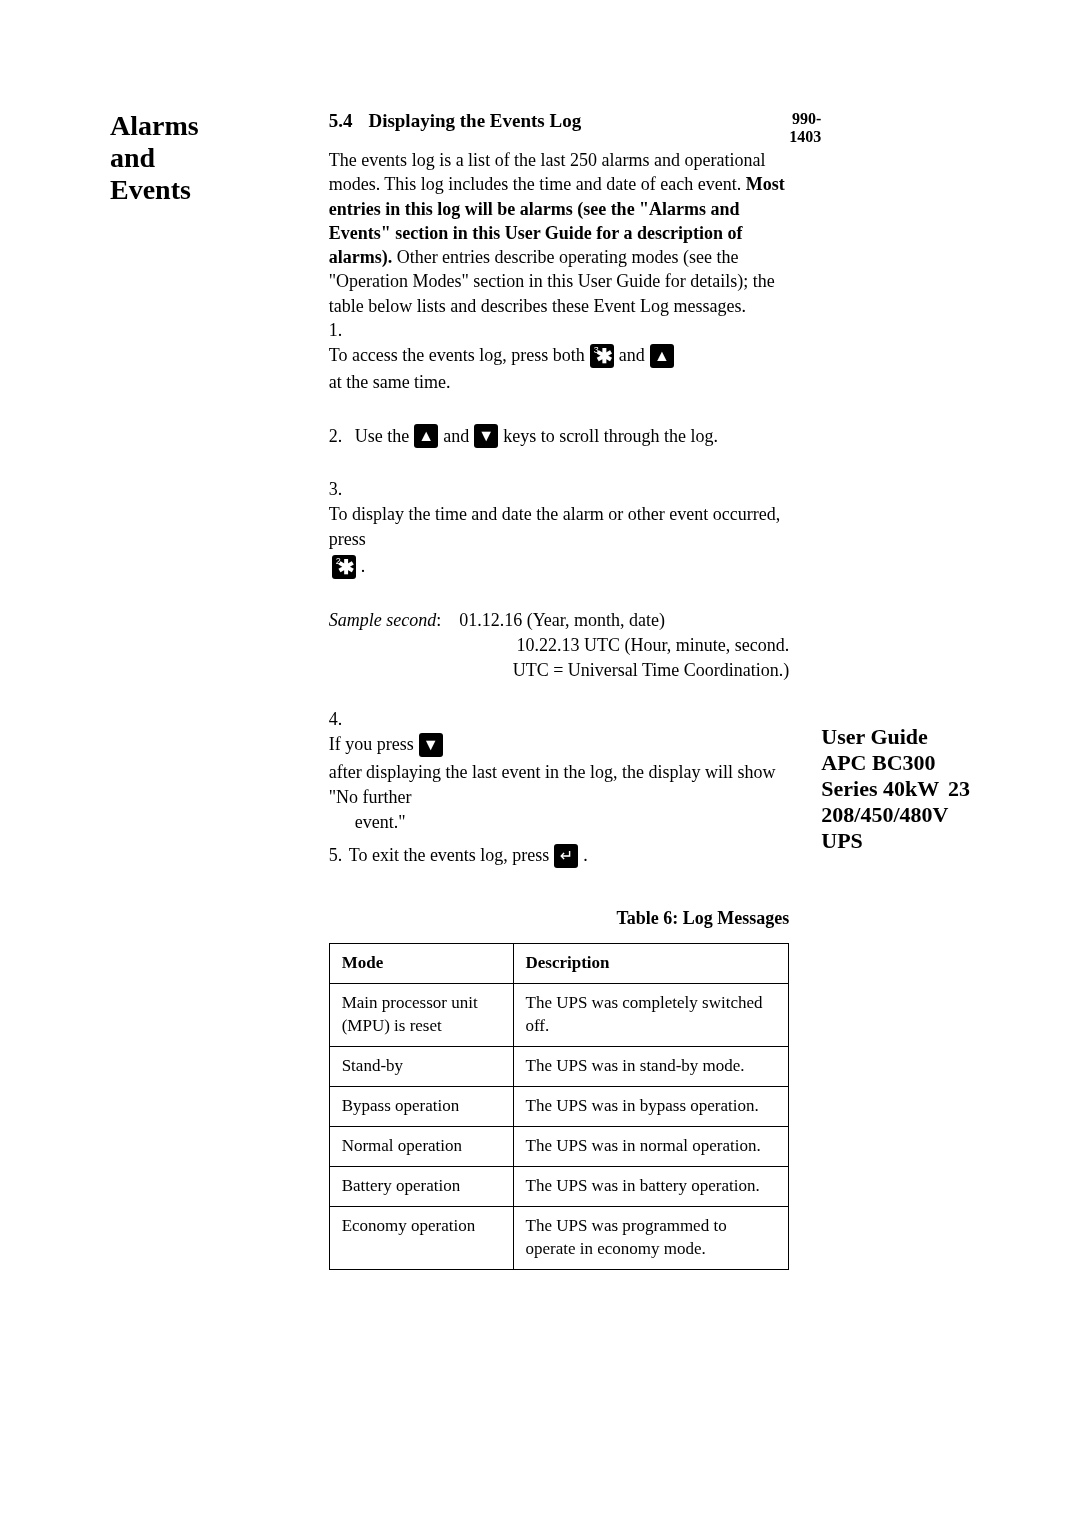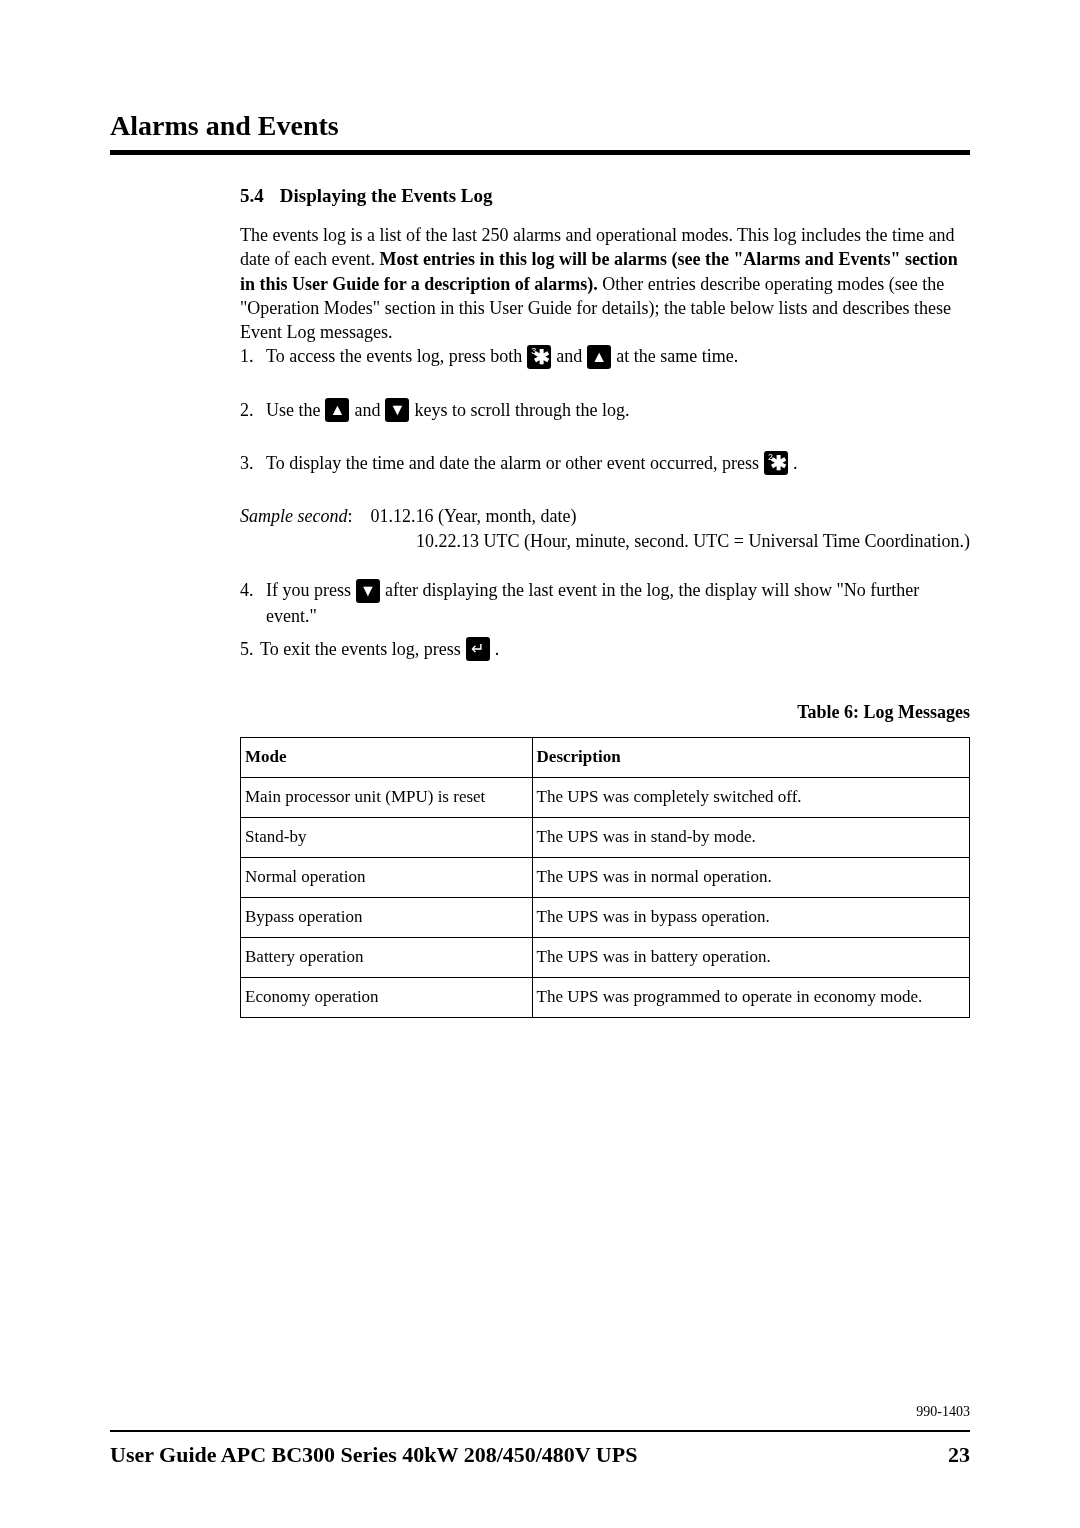--- a/index.html
+++ b/index.html
@@ -16,7 +16,7 @@
     padding: 110px 110px 60px 110px;
     height: 100%;
     display: flex;
-    flex-direction: column;
+    flex-direction: row;
   }
   .page-title {
     font-weight: bold;

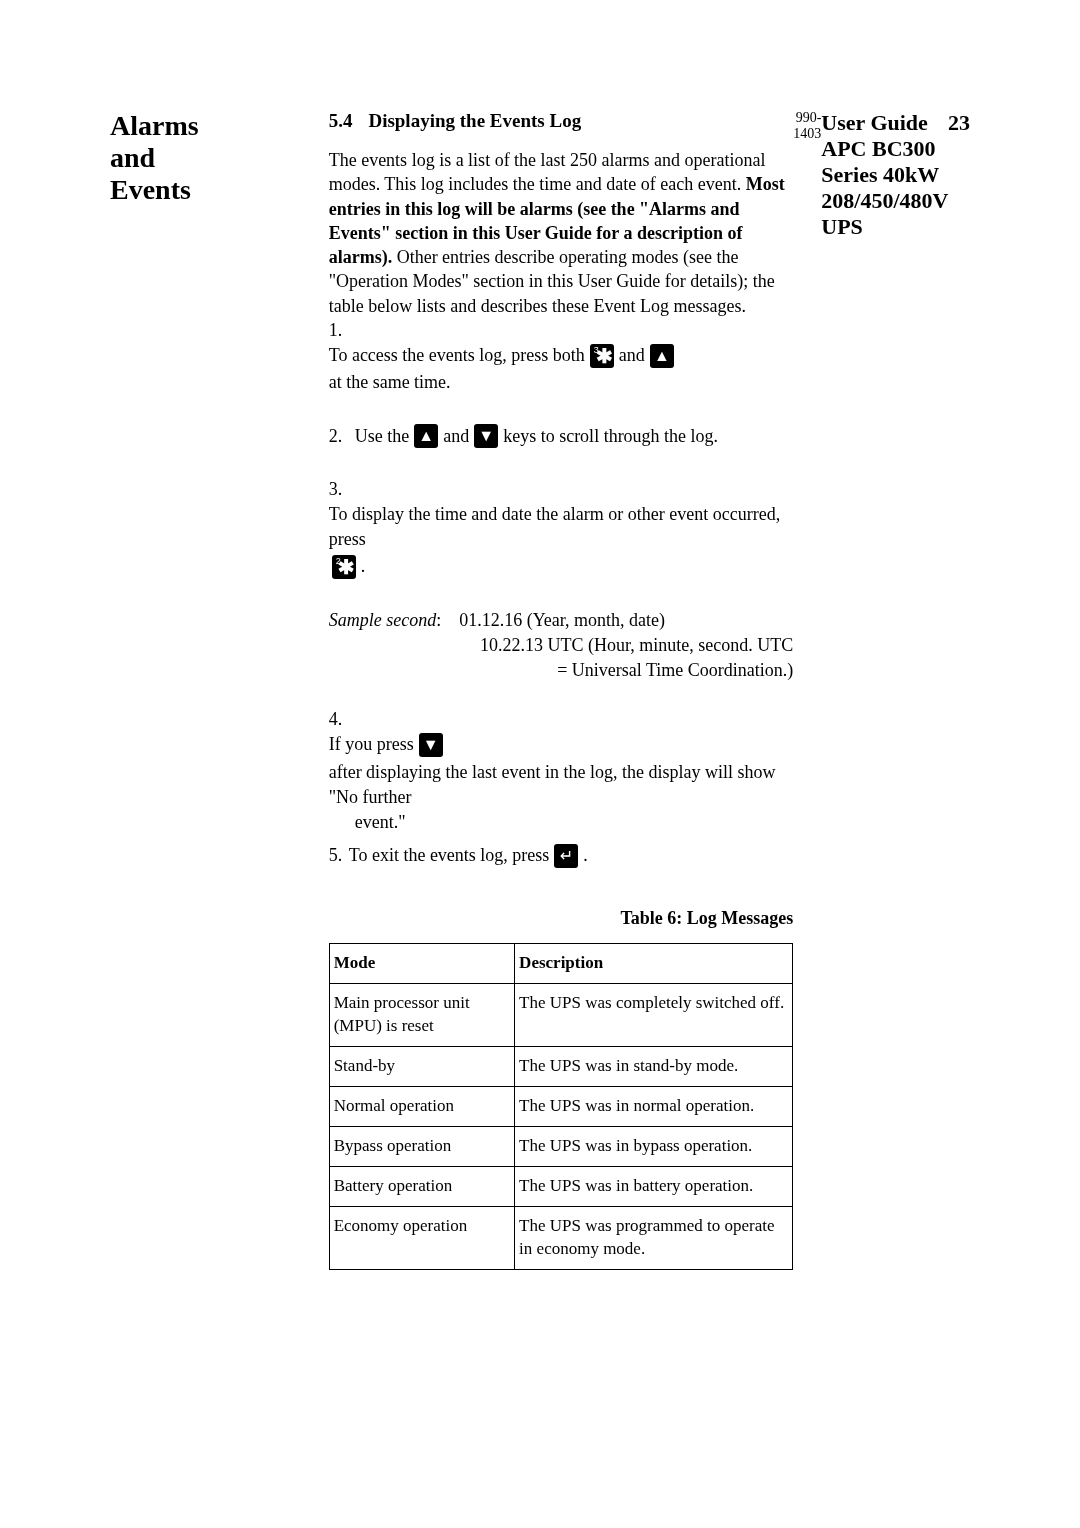--- a/index.html
+++ b/index.html
@@ -59,7 +59,7 @@
   th, td { border: 1px solid #000; padding: 8px 4px; text-align: left; vertical-align: top; line-height: 1.35; }
   th { font-weight: bold; }
   .spacer { flex: 1; }
-  .doc-id { text-align: right; font-size: 14px; margin-bottom: 10px; margin-right: 0; }
+  .doc-id { text-align: right; font-size: 16px; margin-bottom: 10px; margin-right: 0; font-weight: bold; }
   .thin-rule { border: none; border-top: 2px solid #000; margin: 0 0 10px 0; }
   .footer-line { display: flex; justify-content: space-between; font-weight: bold; font-size: 22px; }
 </style>

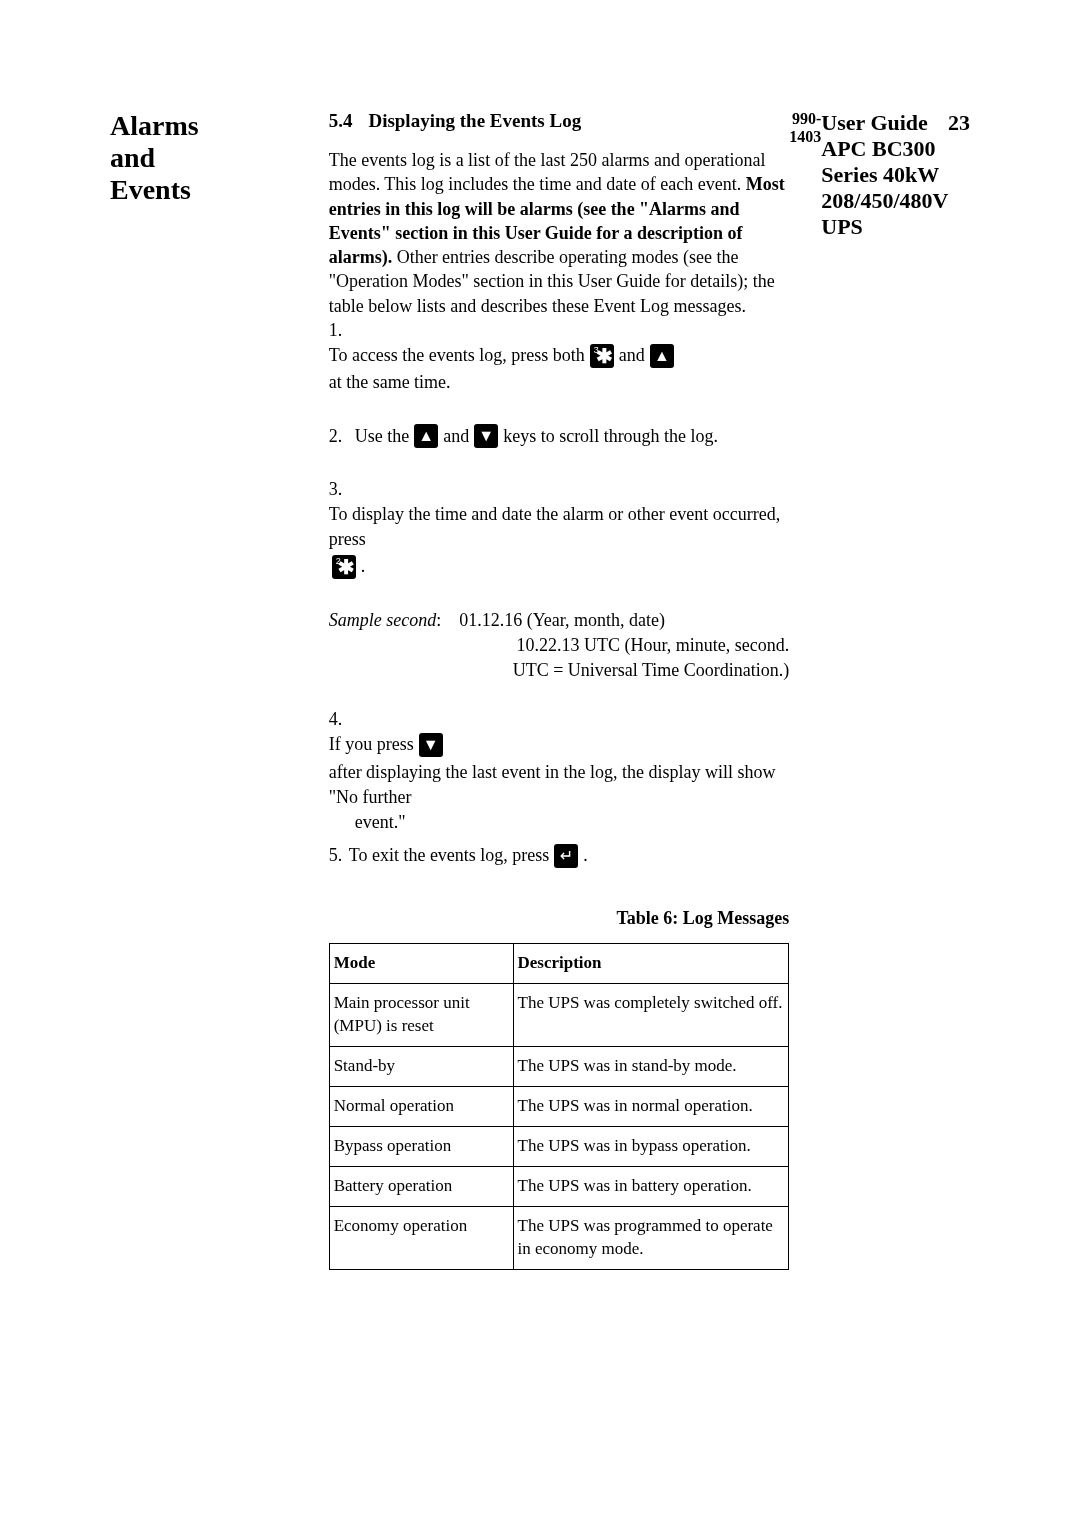--- a/index.html
+++ b/index.html
@@ -61,7 +61,7 @@
   .spacer { flex: 1; }
   .doc-id { text-align: right; font-size: 16px; margin-bottom: 10px; margin-right: 0; font-weight: bold; }
   .thin-rule { border: none; border-top: 2px solid #000; margin: 0 0 10px 0; }
-  .footer-line { display: flex; justify-content: space-between; font-weight: bold; font-size: 22px; }
+  .footer-line { display: flex; justify-content: space-between; font-weight: bold; font-size: 22px; align-items: center; }
 </style>
 </head>
 <body>

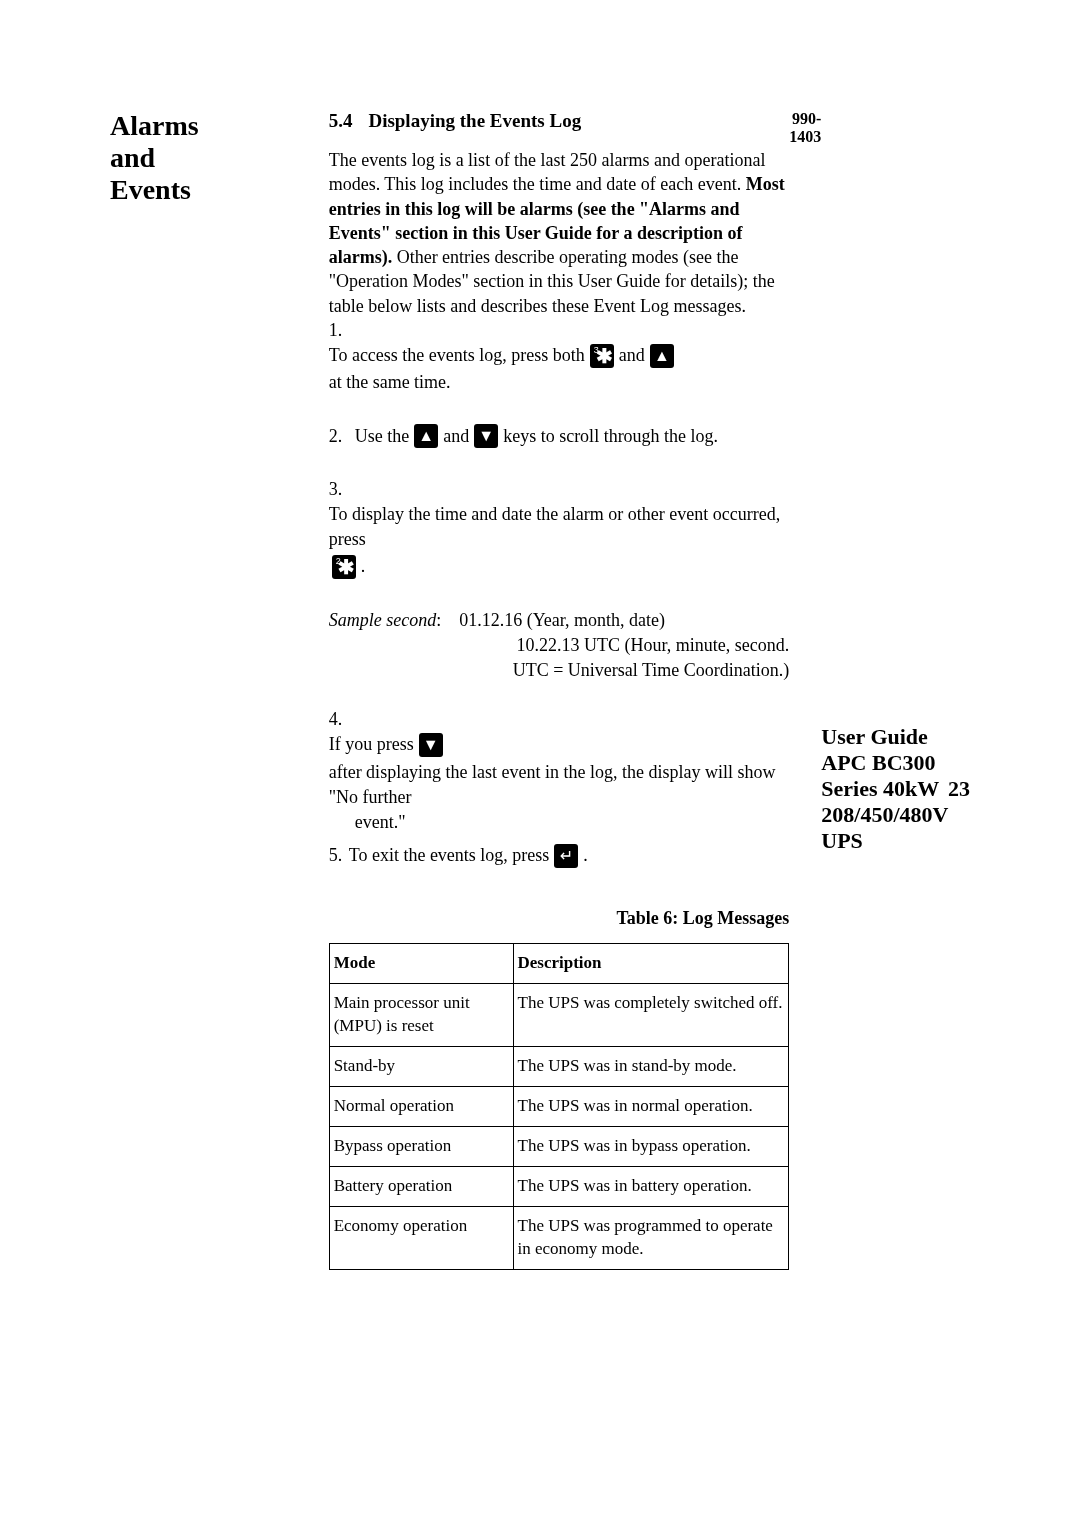--- a/index.html
+++ b/index.html
@@ -56,7 +56,7 @@
   .sample .line2 { margin-left: 148px; text-align: right; }
   .table-caption { text-align: right; font-weight: bold; font-size: 18px; margin: 40px 0 14px 0; }
   table { border-collapse: collapse; width: 100%; font-size: 17px; }
-  th, td { border: 1px solid #000; padding: 8px 4px; text-align: left; vertical-align: top; line-height: 1.35; }
+  th, td { border: 1px solid #000; padding: 8px 12px; text-align: left; vertical-align: top; line-height: 1.35; }
   th { font-weight: bold; }
   .spacer { flex: 1; }
   .doc-id { text-align: right; font-size: 16px; margin-bottom: 10px; margin-right: 0; font-weight: bold; }

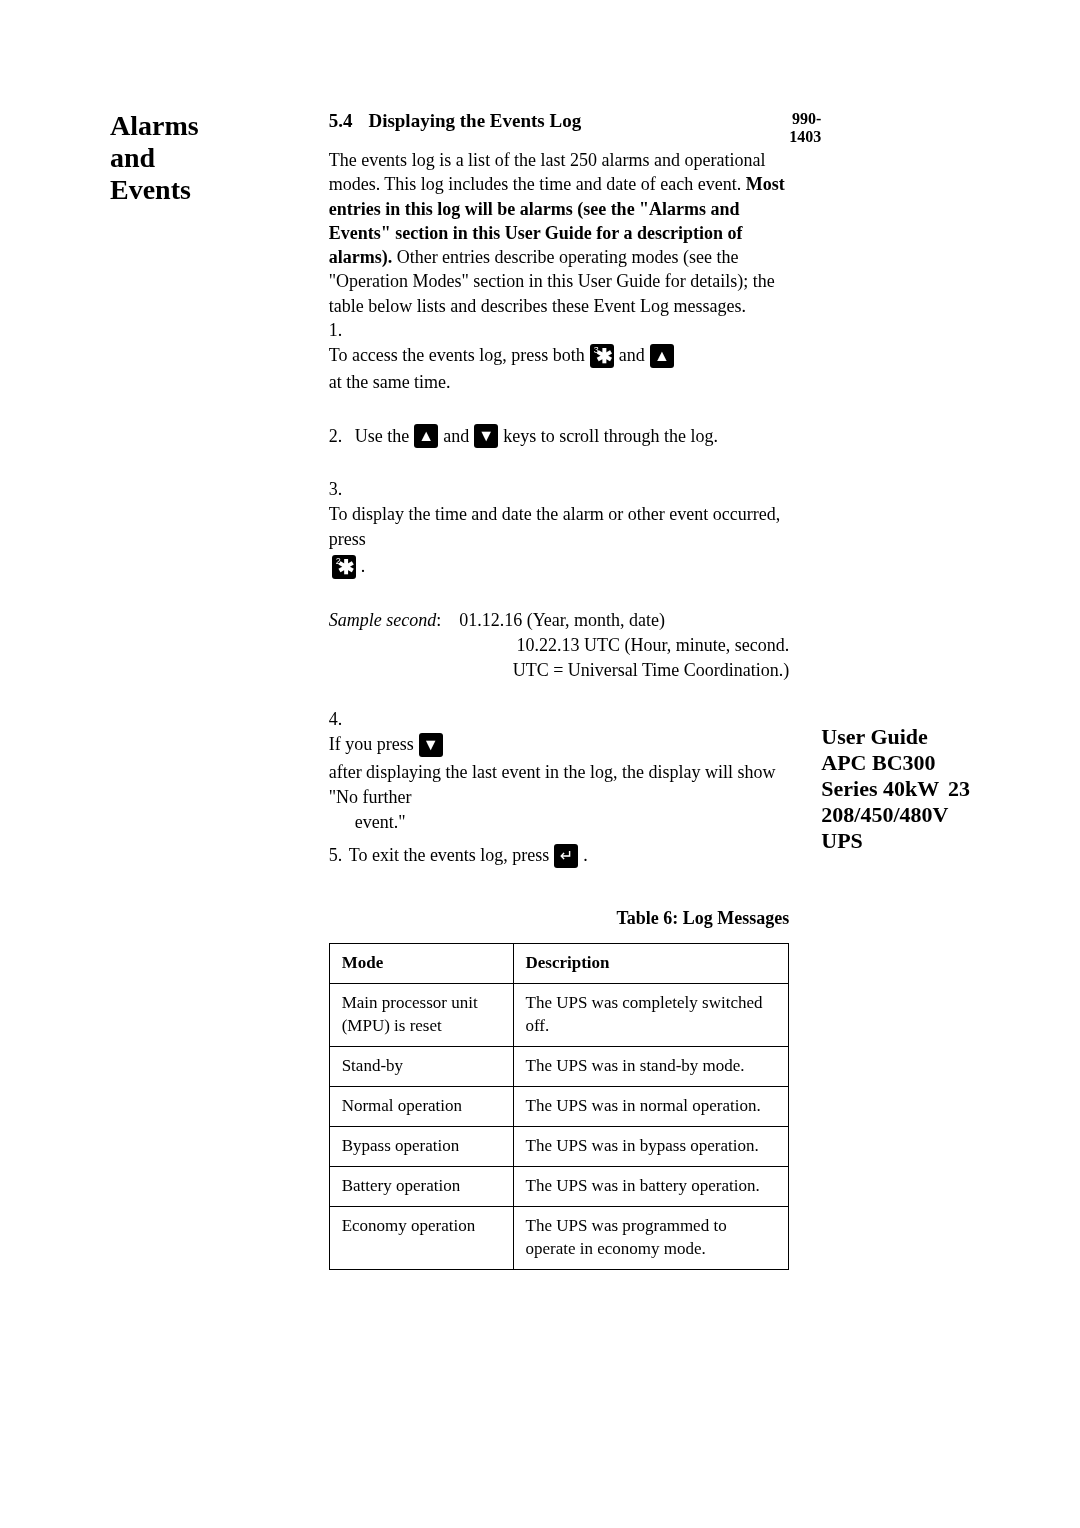--- a/index.html
+++ b/index.html
@@ -170,12 +170,12 @@
             <td>The UPS was in stand-by mode.</td>
           </tr>
           <tr>
+            <td>Bypass operation</td>
+            <td>The UPS was in bypass operation.</td>
+          </tr>
+          <tr>
             <td>Normal operation</td>
             <td>The UPS was in normal operation.</td>
-          </tr>
-          <tr>
-            <td>Bypass operation</td>
-            <td>The UPS was in bypass operation.</td>
           </tr>
           <tr>
             <td>Battery operation</td>

